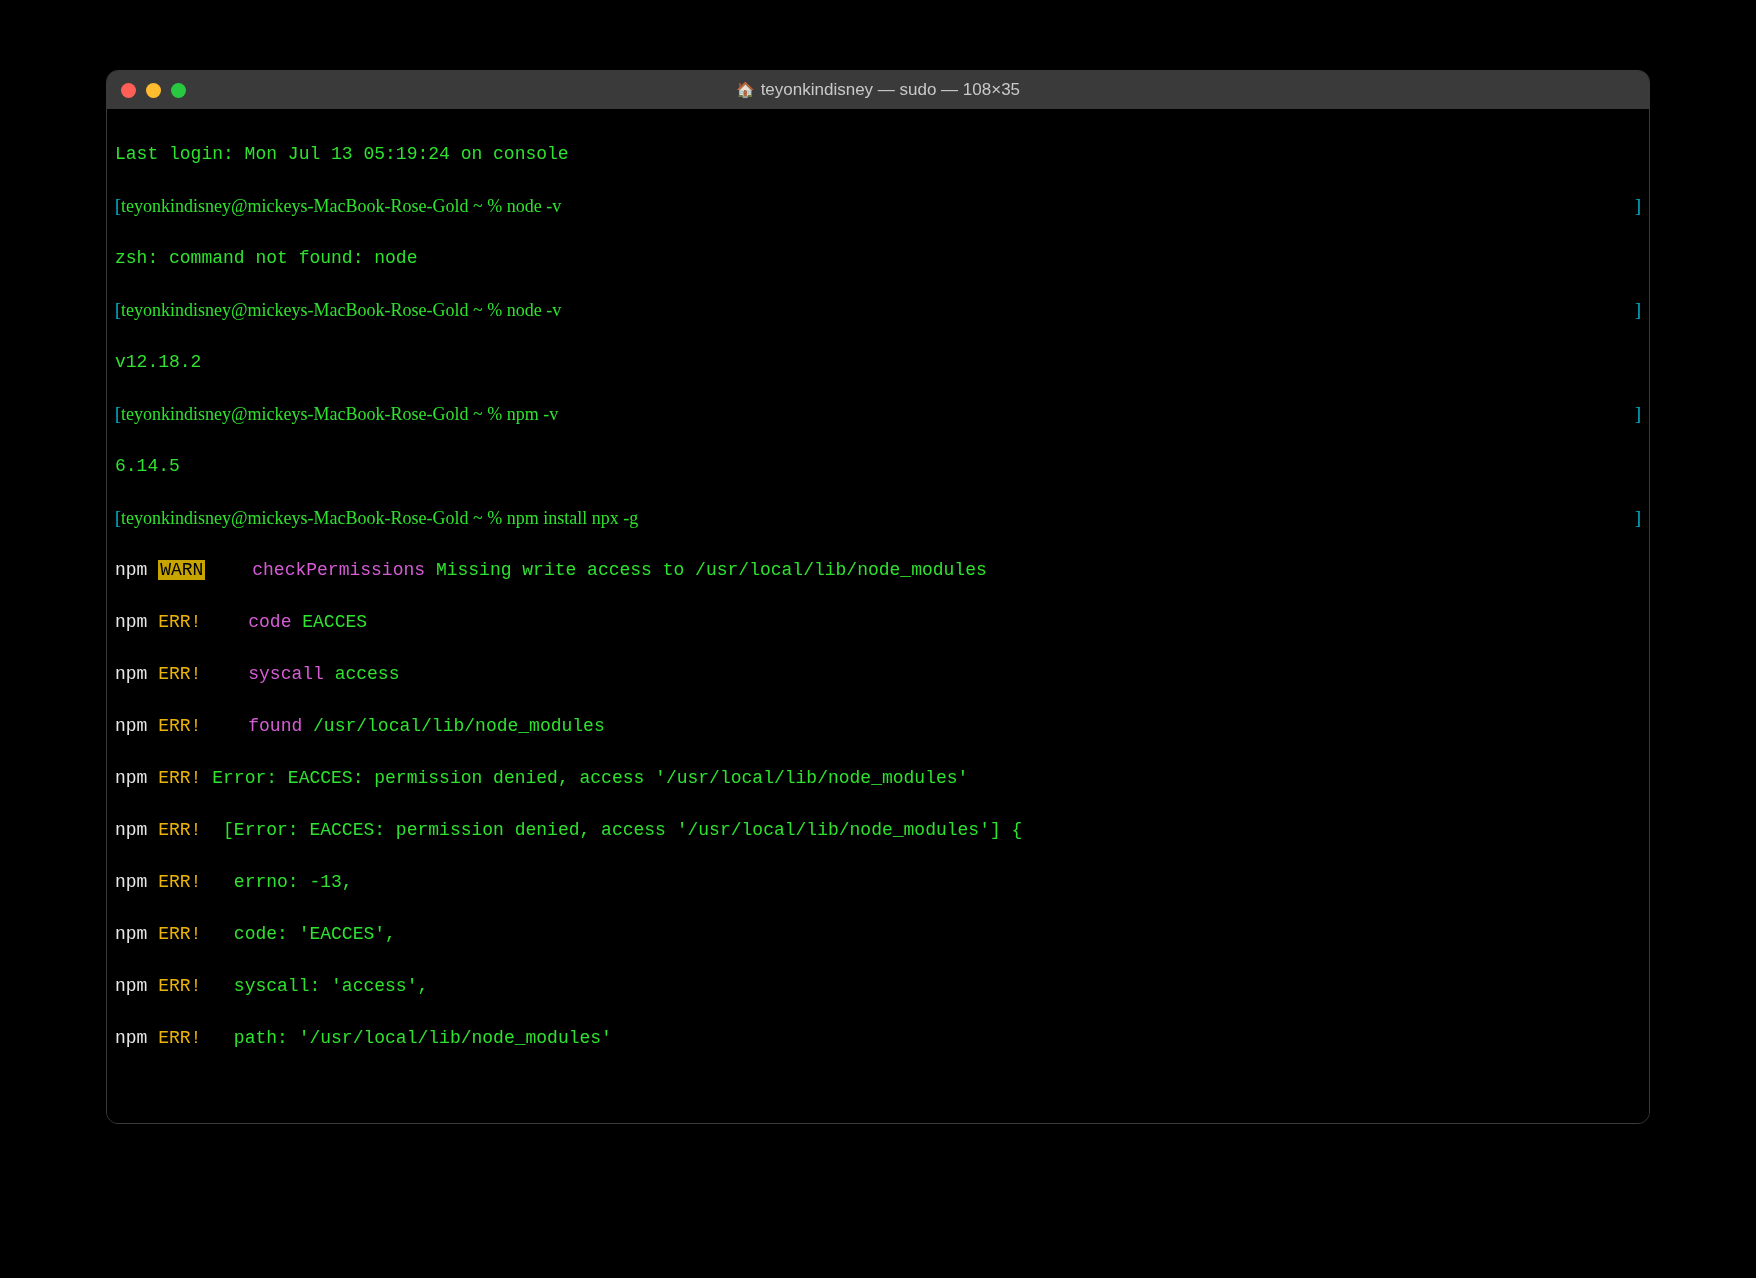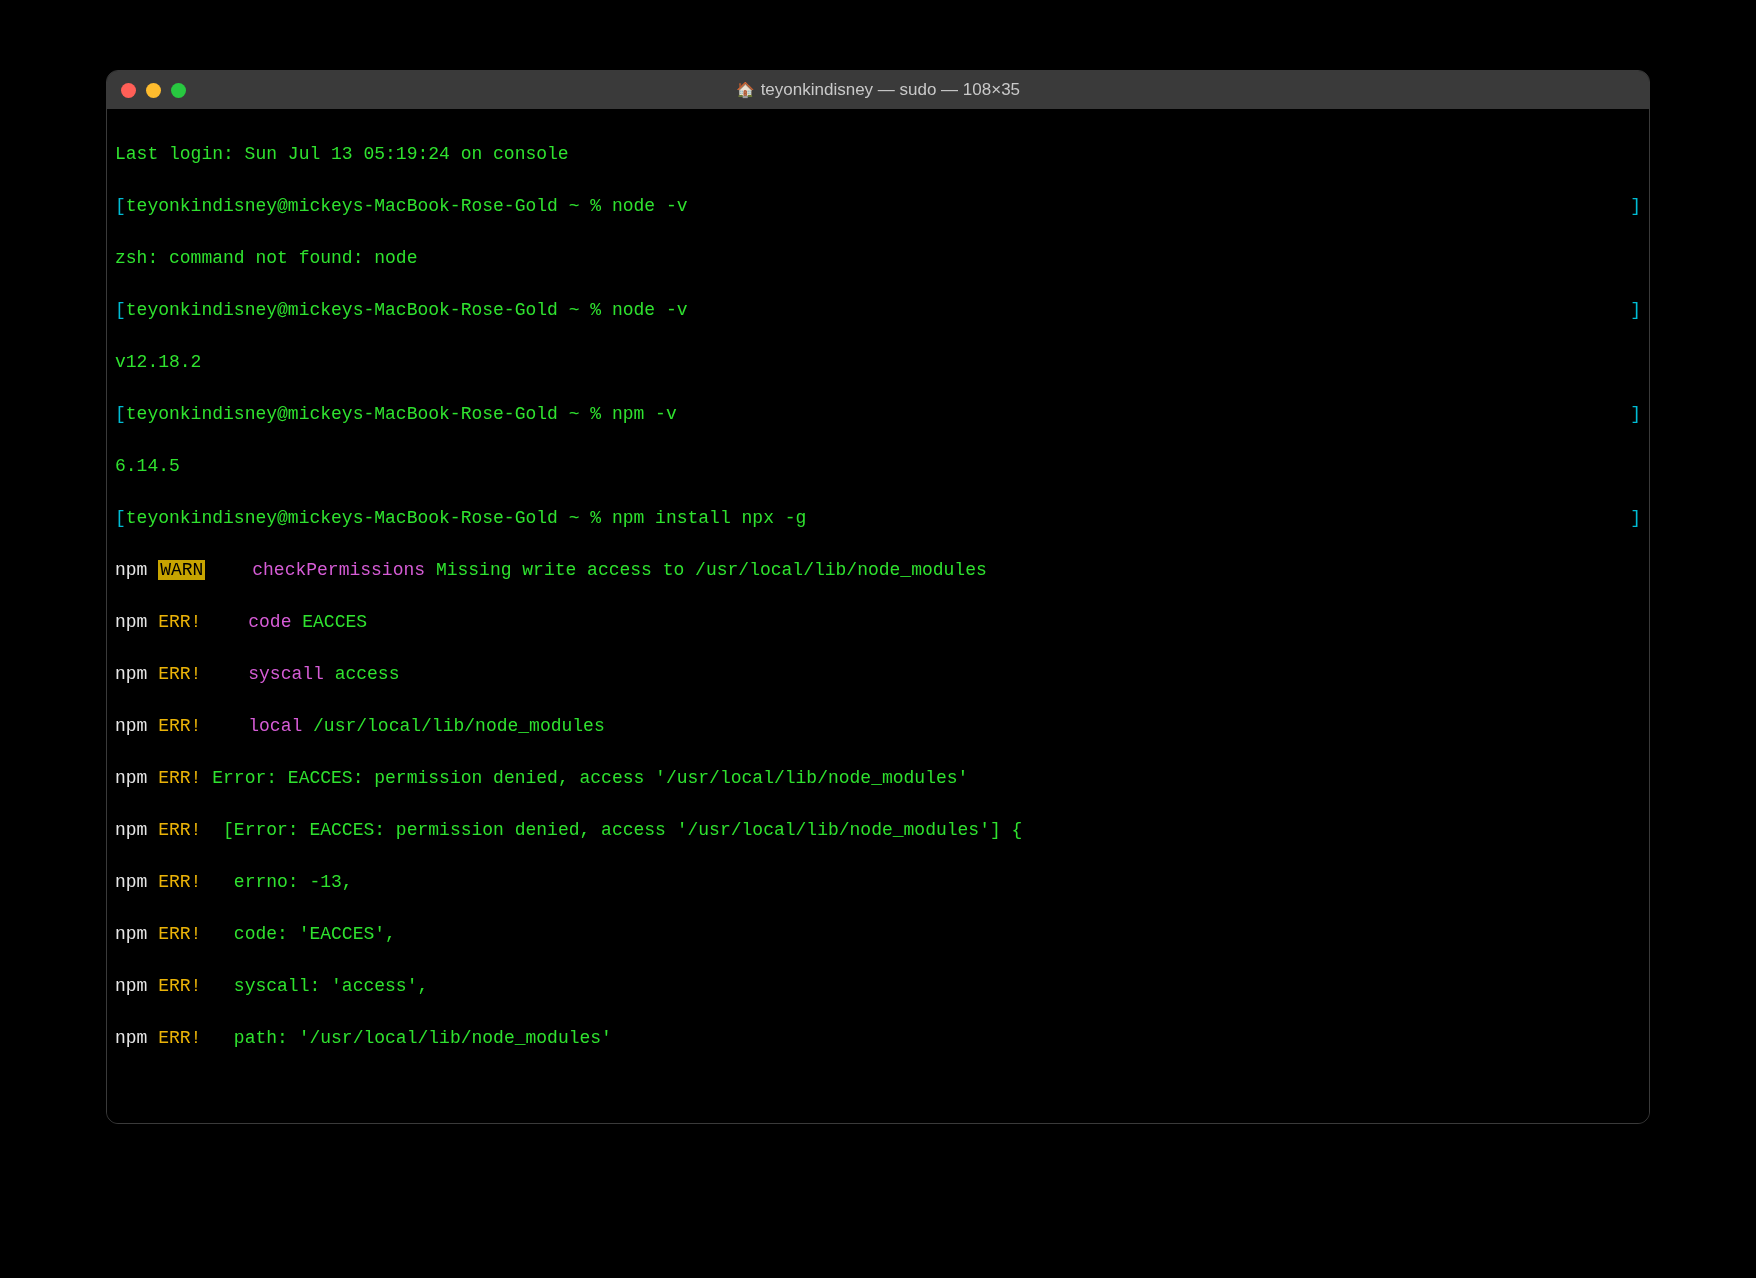--- a/index.html
+++ b/index.html
@@ -97,7 +97,7 @@
   </div>
 
   <div class="terminal-body">
-<div class="line green">Last login: Sun Jul 13 05:19:24 on console</div>
+<div class="line green">Last login: Mon Jul 13 05:19:24 on console</div>
 <div class="line wrap-row"><span><span class="bracket">[</span><span class="green">teyonkindisney@mickeys-MacBook-Rose-Gold ~ % </span><span class="green">node -v</span></span><span class="bracket wrap-right">]</span></div>
 <div class="line green">zsh: command not found: node</div>
 <div class="line wrap-row"><span><span class="bracket">[</span><span class="green">teyonkindisney@mickeys-MacBook-Rose-Gold ~ % </span><span class="green">node -v</span></span><span class="bracket wrap-right">]</span></div>

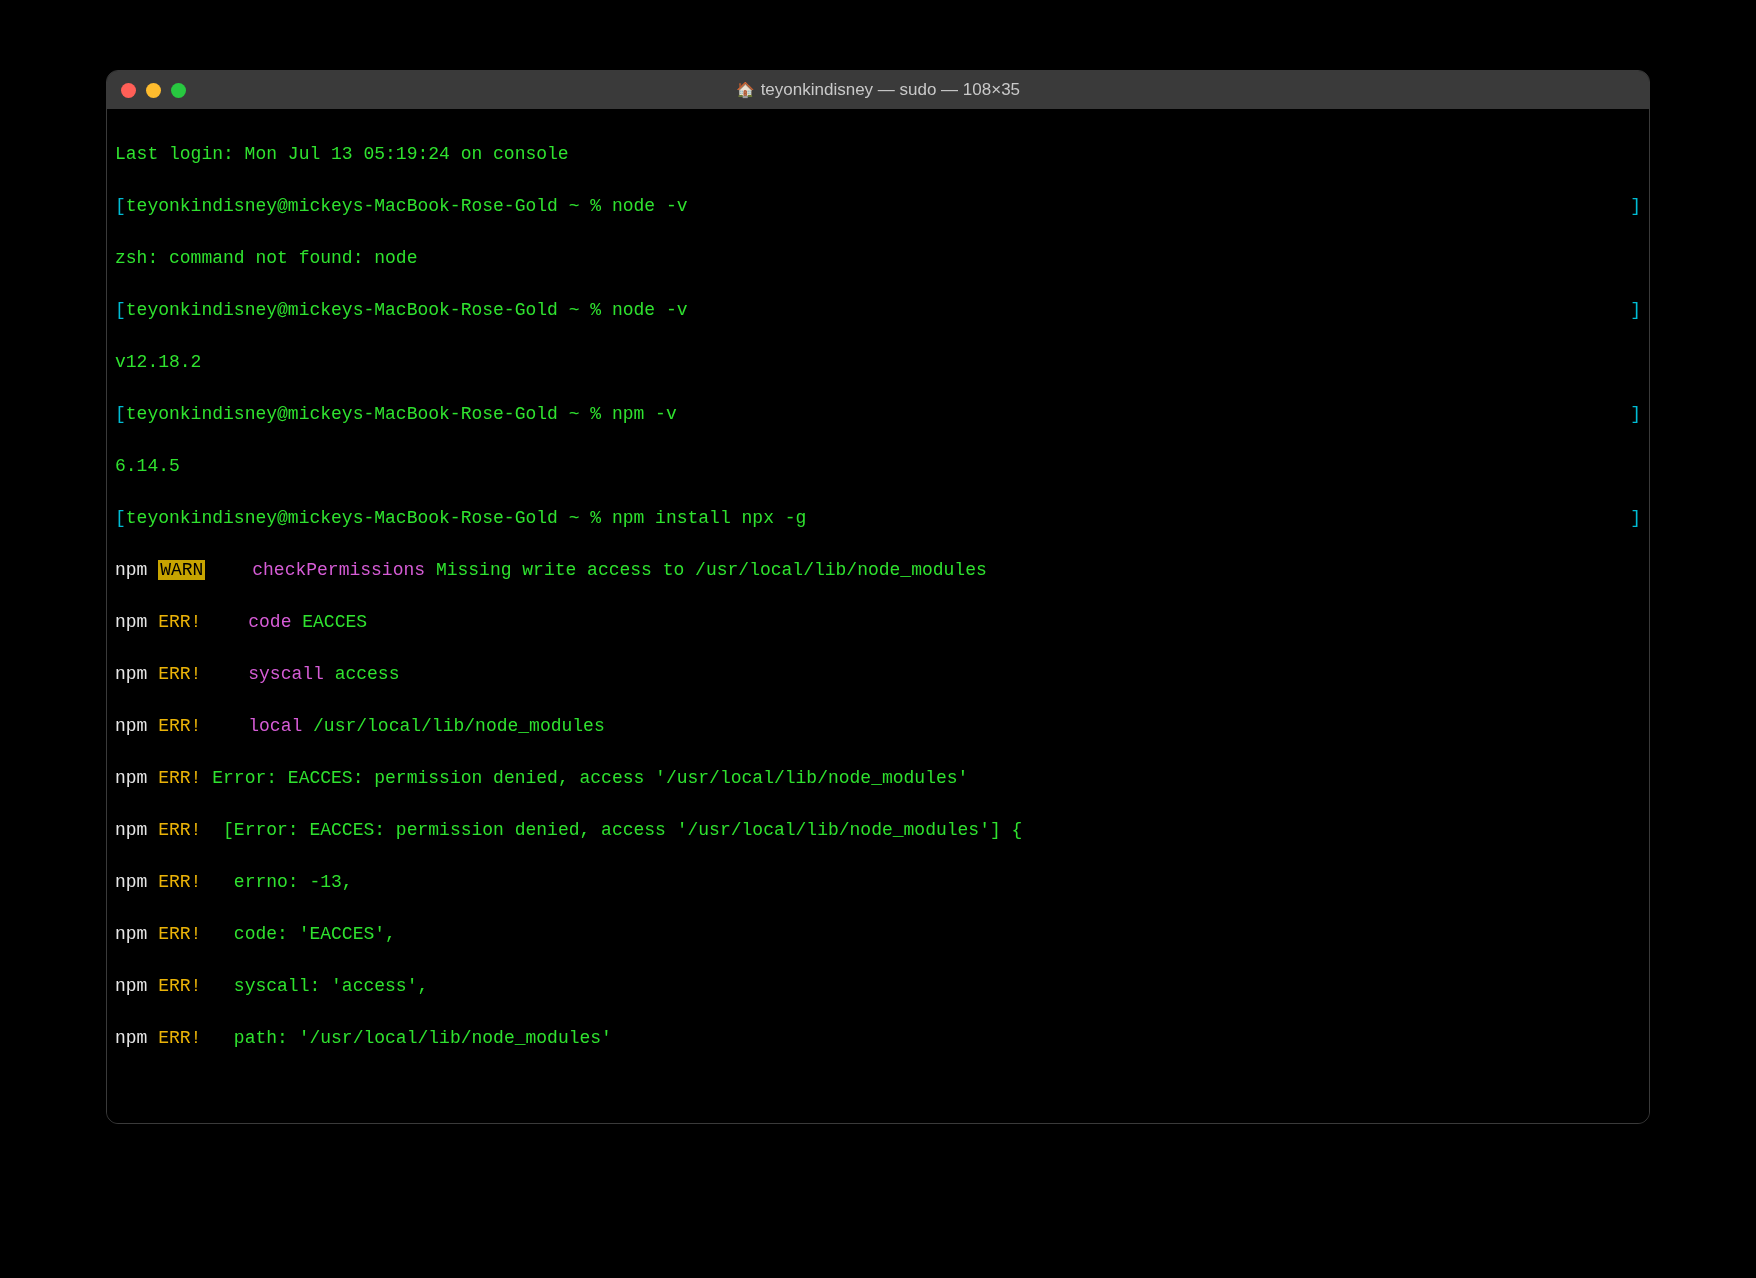--- a/index.html
+++ b/index.html
@@ -77,7 +77,7 @@
   .magenta { color: #d65cd6; padding-left: 36px; }
   .red { color: #eab308; }
   .yellow-bg { background: #c7a400; color: #000; padding: 0 2px; text-align: right; }
-  .wrap-row { display: flex; }
+  .wrap-row { display: flex; font-family: Liberation Serif, serif; }
   .wrap-right { margin-left: auto; }
 </style>
 </head>

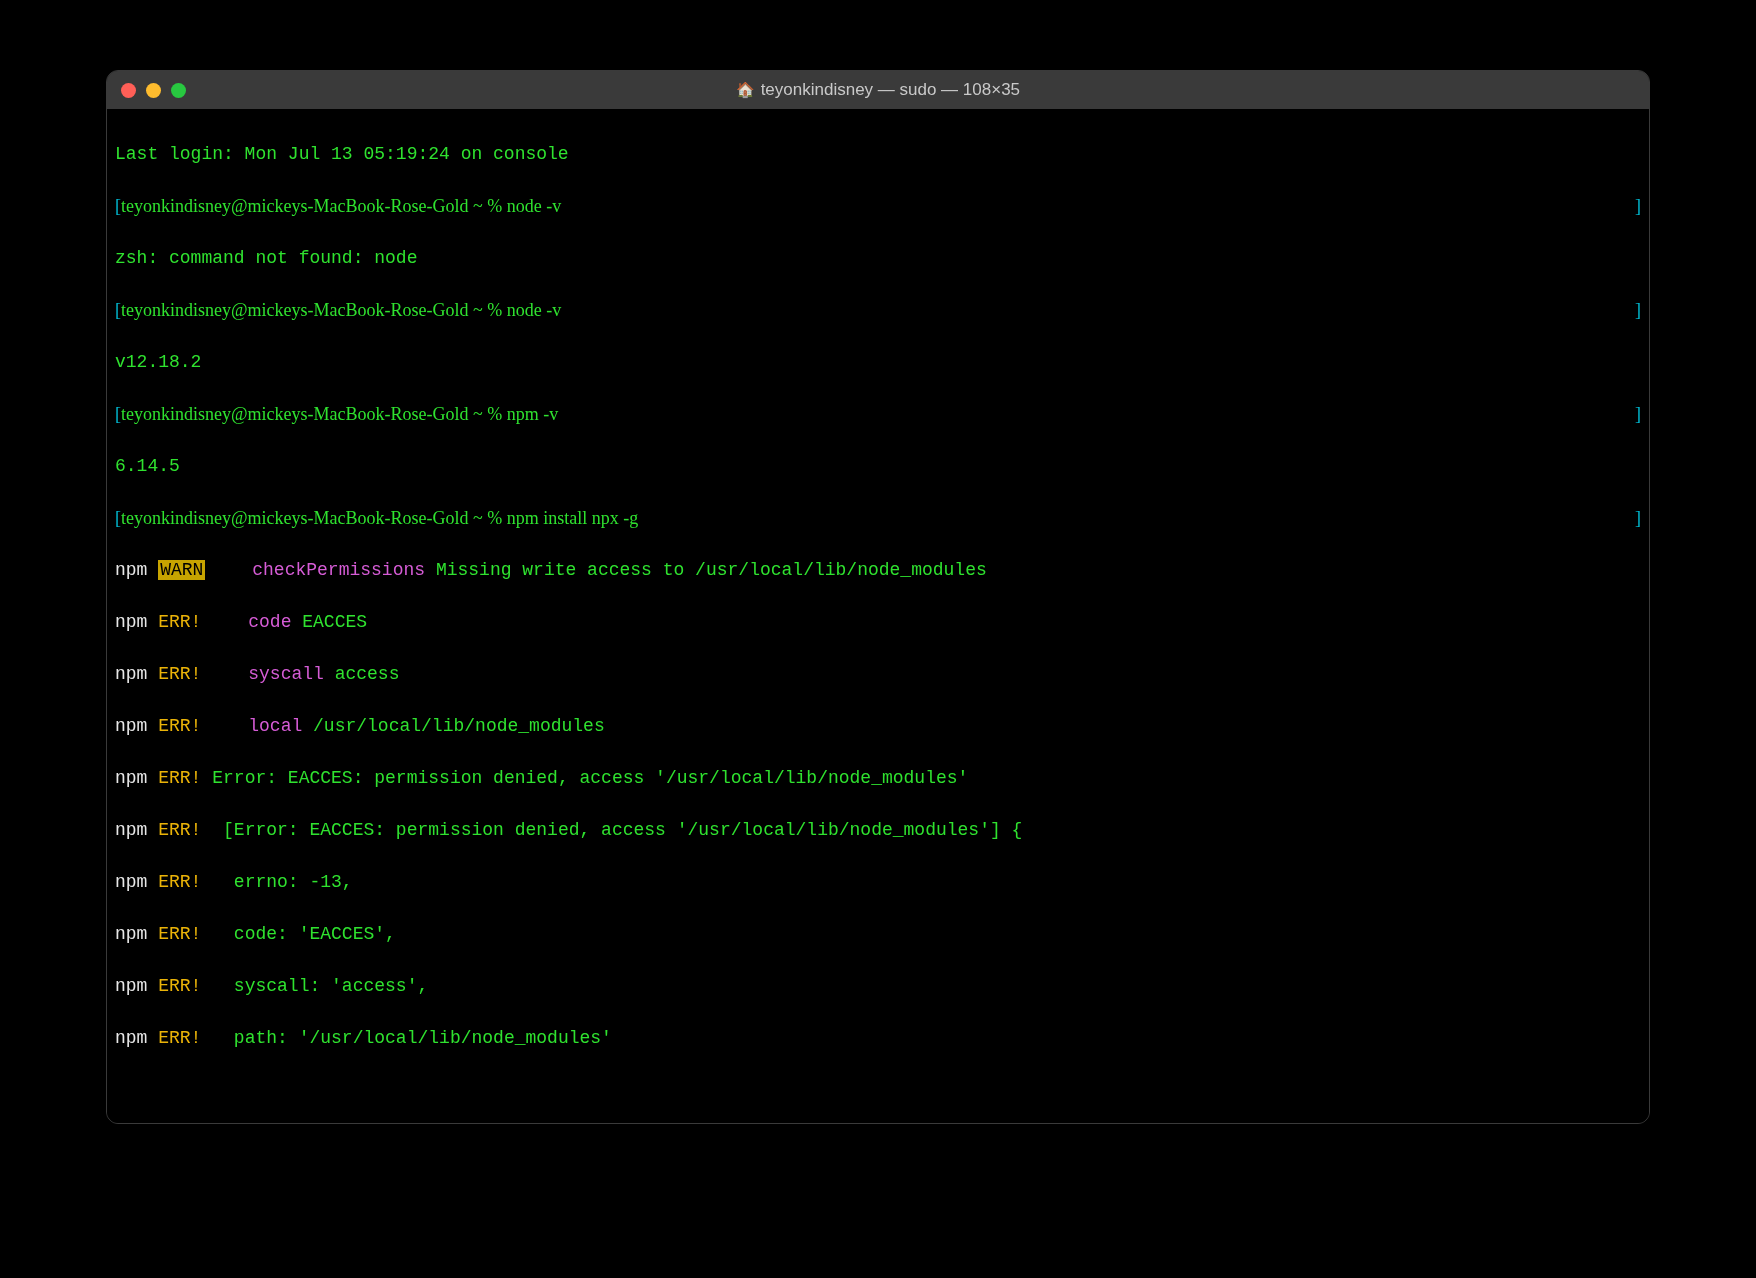--- a/index.html
+++ b/index.html
@@ -108,7 +108,7 @@
 <div class="line"><span class="white">npm</span> <span class="yellow-bg">WARN</span><span class="magenta"> checkPermissions</span><span class="green"> Missing write access to /usr/local/lib/node_modules</span></div>
 <div class="line"><span class="white">npm</span> <span class="red">ERR!</span><span class="magenta"> code</span><span class="green"> EACCES</span></div>
 <div class="line"><span class="white">npm</span> <span class="red">ERR!</span><span class="magenta"> syscall</span><span class="green"> access</span></div>
-<div class="line"><span class="white">npm</span> <span class="red">ERR!</span><span class="magenta"> local</span><span class="green"> /usr/local/lib/node_modules</span></div>
+<div class="line"><span class="white">npm</span> <span class="red">ERR!</span><span class="magenta"> found</span><span class="green"> /usr/local/lib/node_modules</span></div>
 <div class="line"><span class="white">npm</span> <span class="red">ERR!</span><span class="green"> Error: EACCES: permission denied, access '/usr/local/lib/node_modules'</span></div>
 <div class="line"><span class="white">npm</span> <span class="red">ERR!</span><span class="green">  [Error: EACCES: permission denied, access '/usr/local/lib/node_modules'] {</span></div>
 <div class="line"><span class="white">npm</span> <span class="red">ERR!</span><span class="green">   errno: -13,</span></div>

